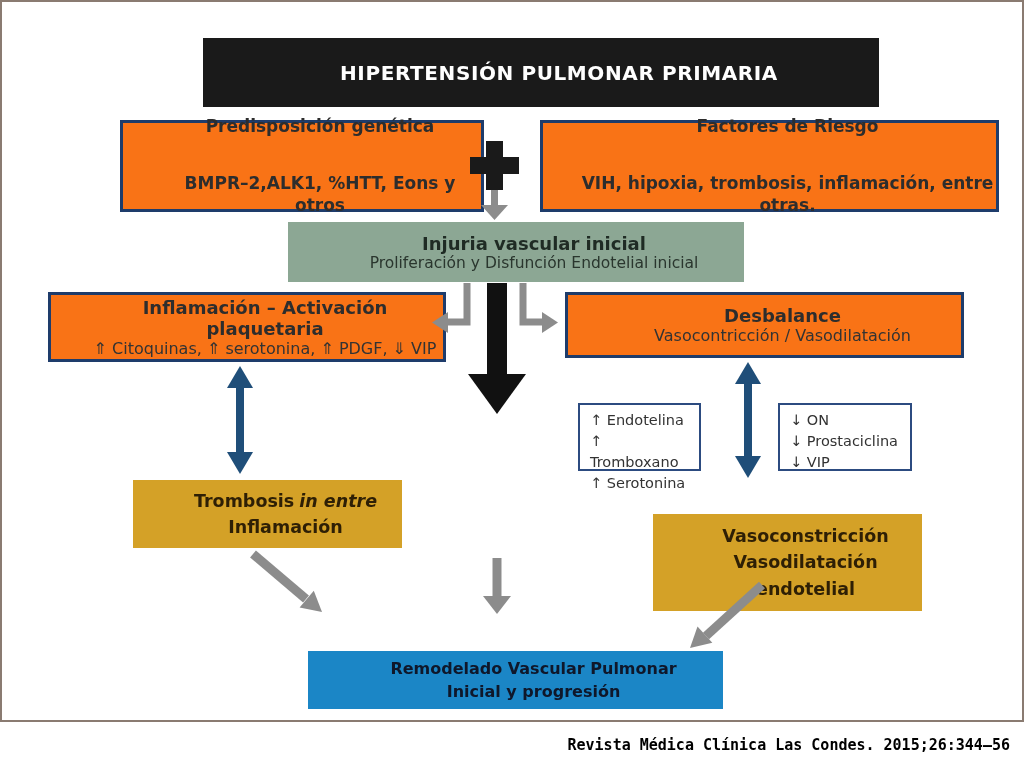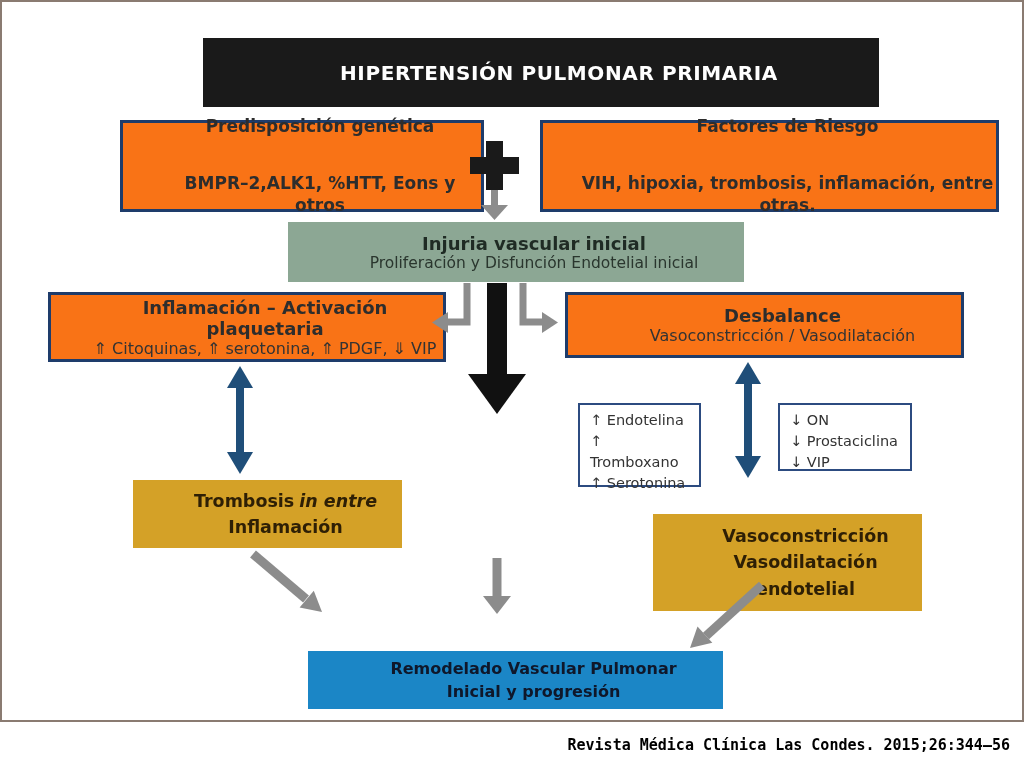--- a/index.html
+++ b/index.html
@@ -113,7 +113,7 @@
 
   <div class="abs center-flex navy-box box-desbalance">
     <span class="t">Desbalance</span>
-    <span class="s">Vasoconstricción / Vasodilatación</span>
+    <span class="s">Vasocontricción / Vasodilatación</span>
   </div>
 
   <div class="abs small-box small-left preline">↑ Endotelina

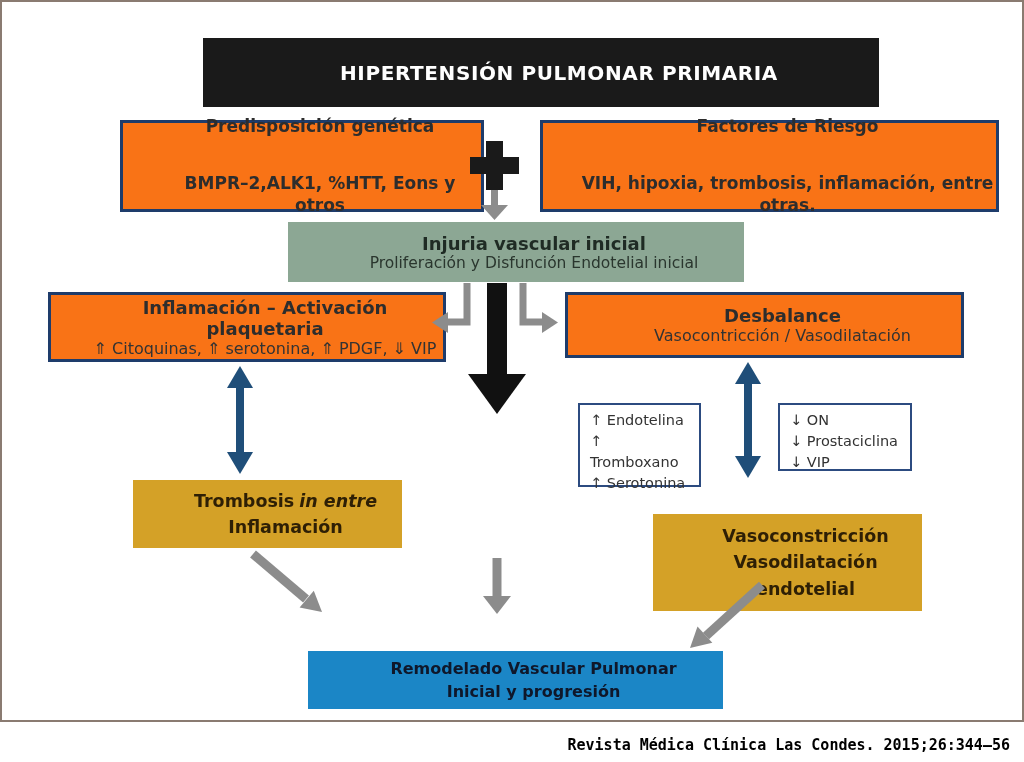--- a/index.html
+++ b/index.html
@@ -53,7 +53,7 @@
     padding:5px 4px 0 10px;box-sizing:border-box;
     text-align:left;
   }
-  .small-left{left:578px;top:369px;width:123px;height:84px;}
+  .small-left{left:578px;top:369px;width:123px;height:68px;}
   .small-right{left:778px;top:369px;width:134px;height:68px;}
   .orange-box{
     background:#d4a127;color:#2e1f05;

